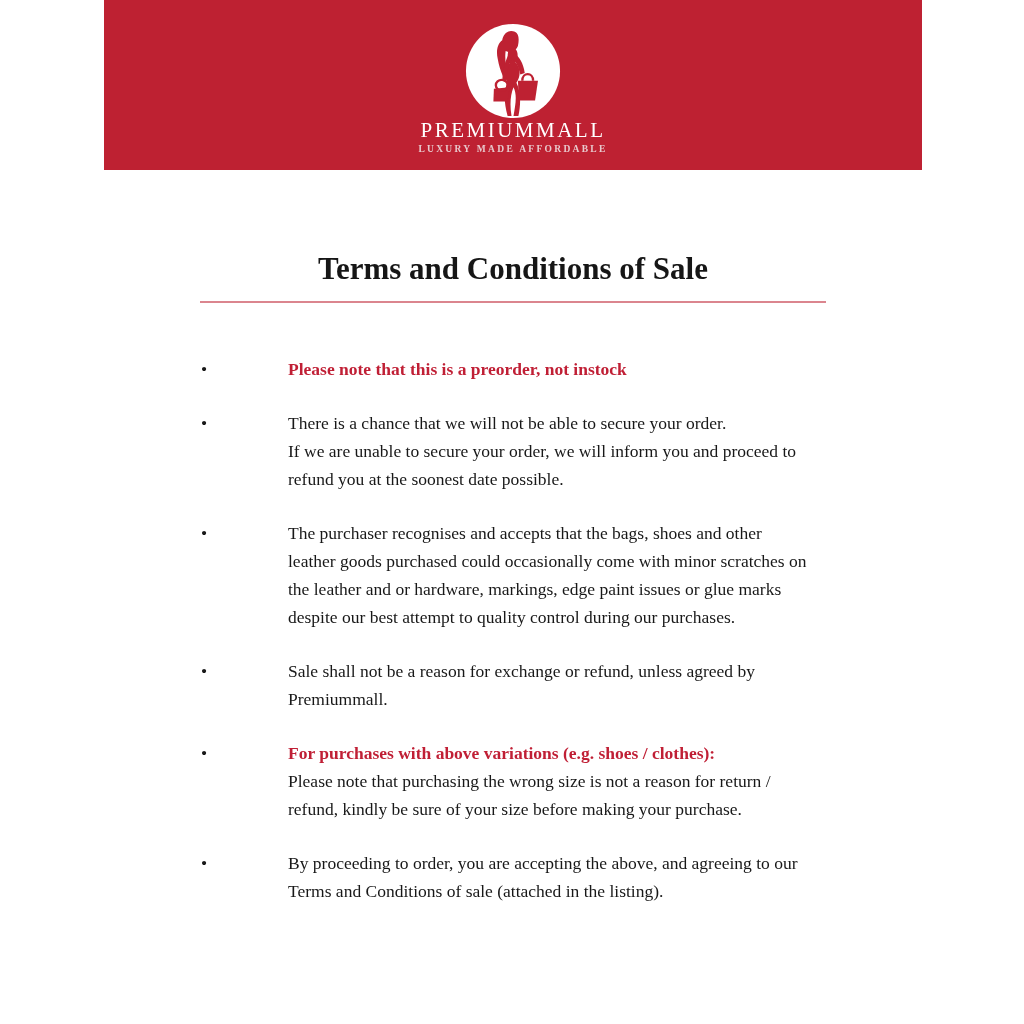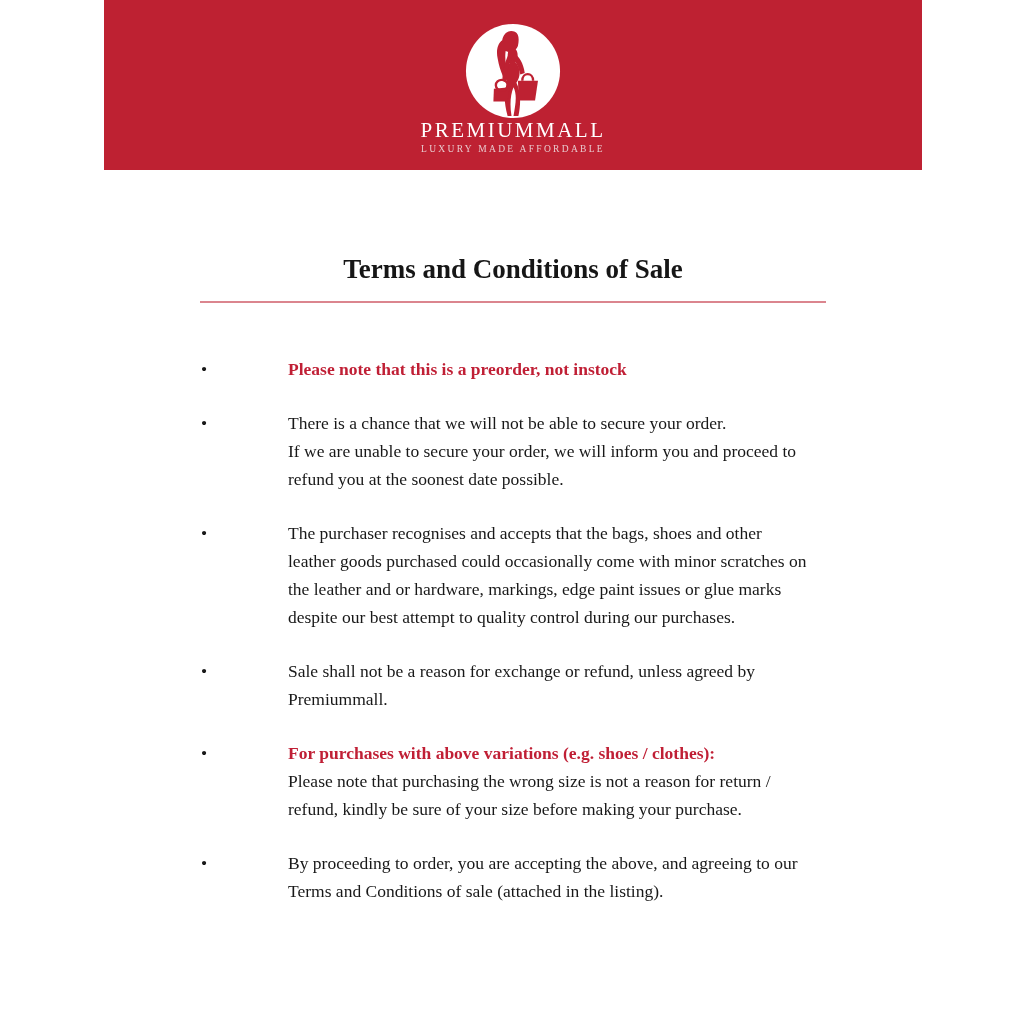--- a/index.html
+++ b/index.html
@@ -42,7 +42,7 @@
     font-size: 9.5px;
     line-height: 12px;
     letter-spacing: 2.3px;
-    font-weight: 400;
+    font-weight: 700;
   }
 
   

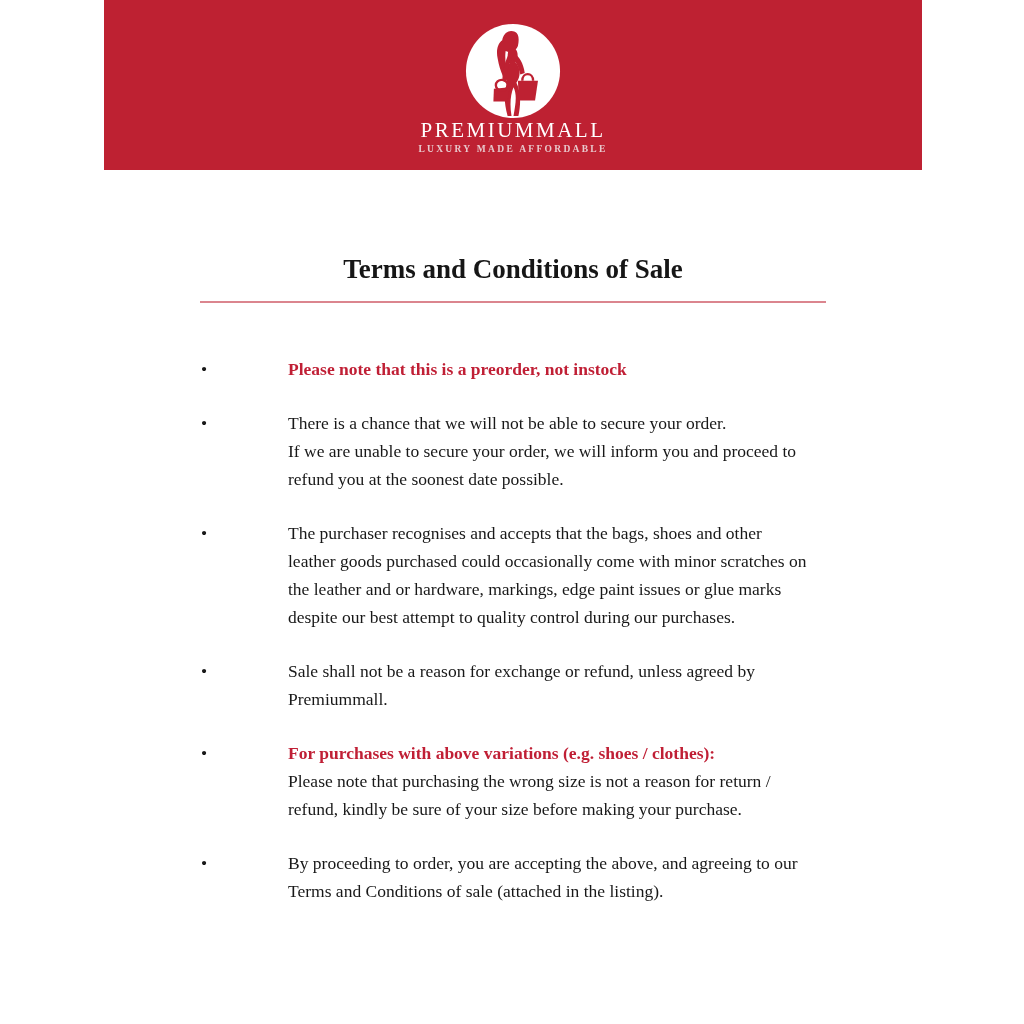--- a/index.html
+++ b/index.html
@@ -54,7 +54,7 @@
   .doc-title {
     margin-top: 80px;
     text-align: center;
-    font-size: 27px;
+    font-size: 31px;
     line-height: 38px;
     font-weight: 700;
     color: #161616;

